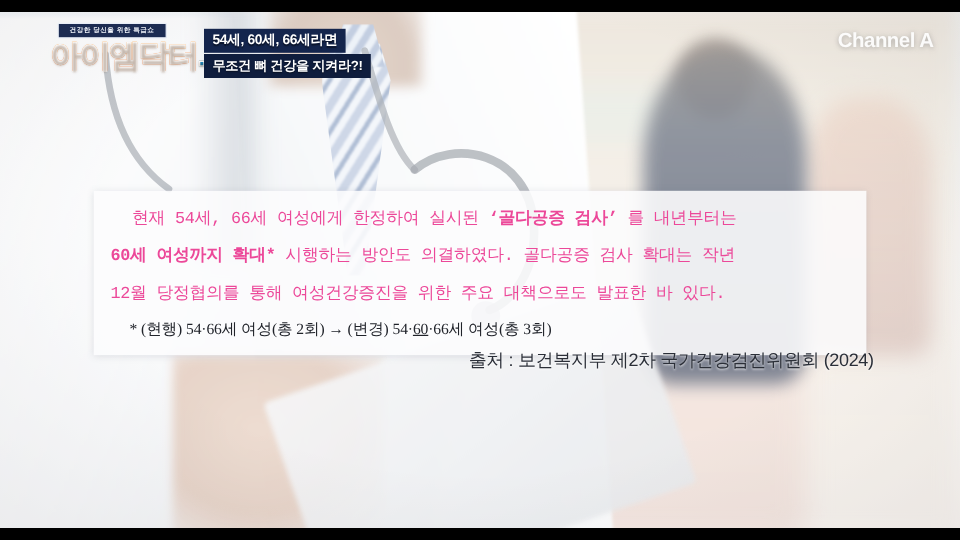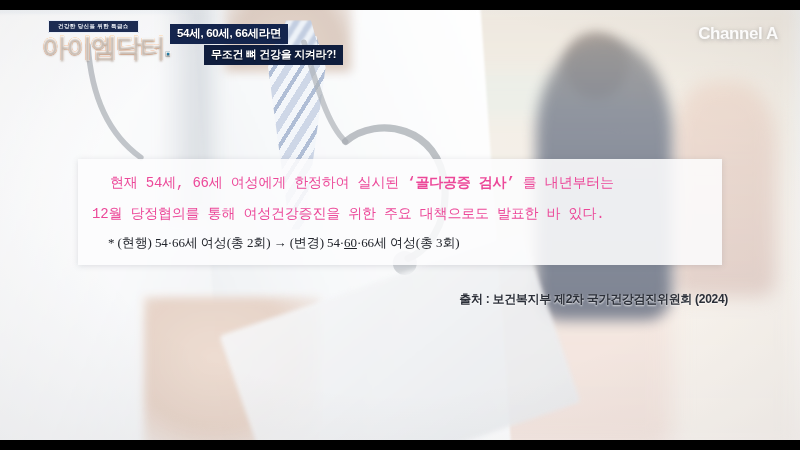--- a/index.html
+++ b/index.html
@@ -178,7 +178,6 @@
   .title-line.l2{
     background:#0f1d3d;
     font-size:11px;
-    margin-left:34px;
   }
 
   

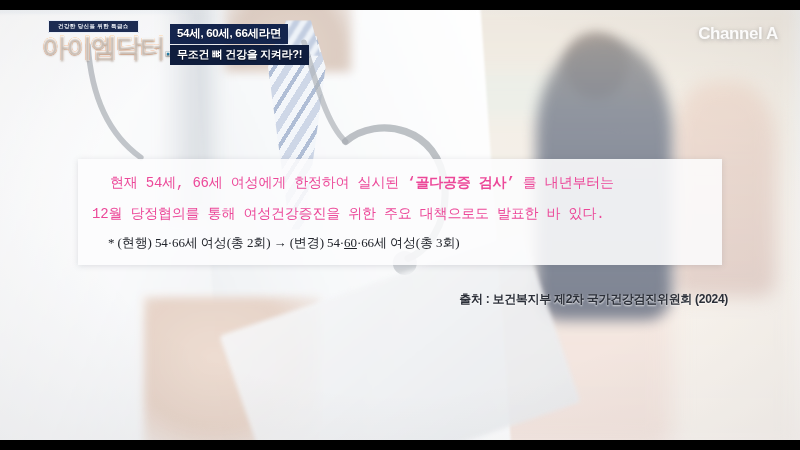--- a/index.html
+++ b/index.html
@@ -288,6 +288,7 @@
   <div class="caption-box">
     <div class="cap-line indent"><span>현재 54세, 66세 여성에게 한정하여 실시된 </span><b>‘골다공증 검사’</b><span> 를 내년부터는</span></div>
 
+    <div class="cap-line"><b>60세 여성까지 확대*</b><span> 시행하는 방안도 의결하였다. 골다공증 검사 확대는 작년</span></div>
 
     <div class="cap-line">12월 당정협의를 통해 여성건강증진을 위한 주요 대책으로도 발표한 바 있다.</div>
 

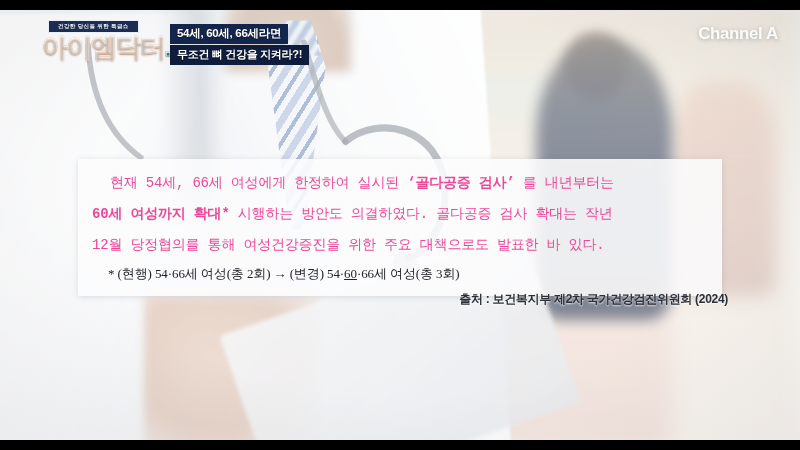--- a/index.html
+++ b/index.html
@@ -223,8 +223,8 @@
   
   .source{
     position:absolute;right:72px;top:291px;z-index:26;
-    font-size:12px;
-    font-weight:bold;
+    font-size:15px;
+    font-weight:normal;
     color:#2b2f38;
     letter-spacing:-.3px;
     white-space:nowrap;

